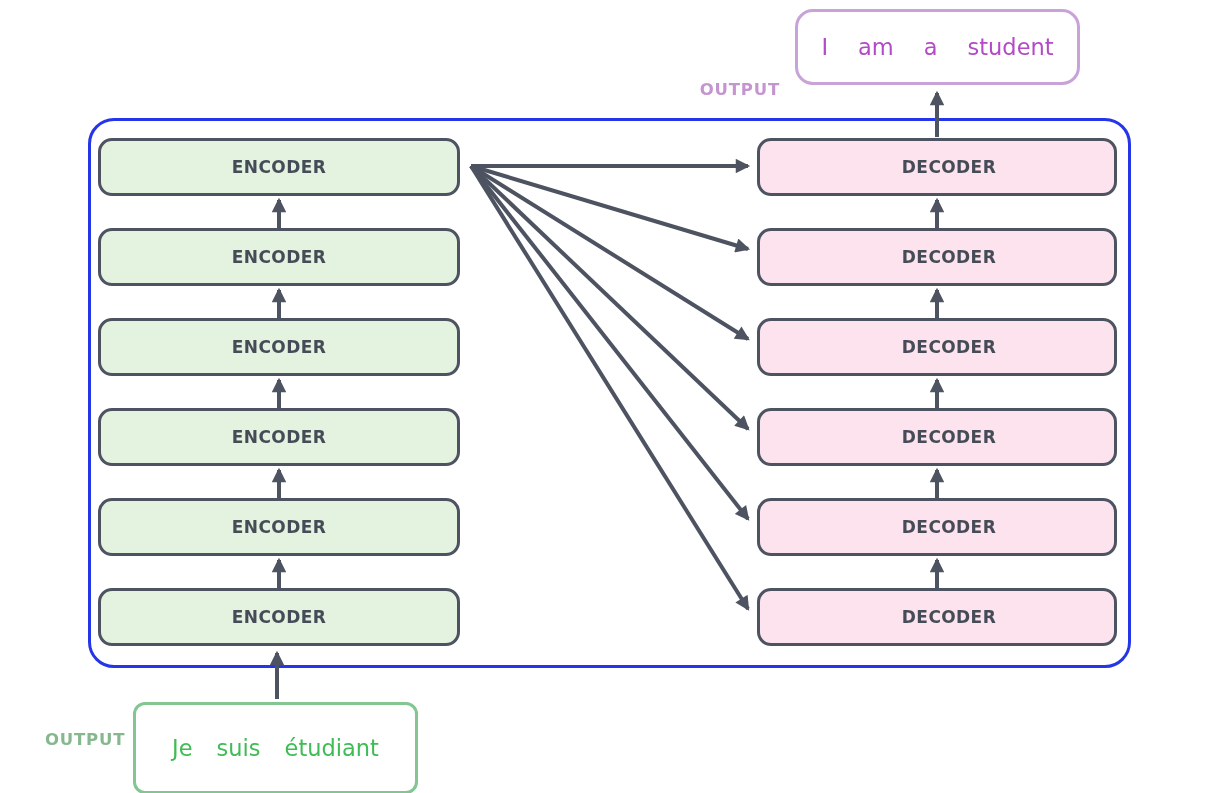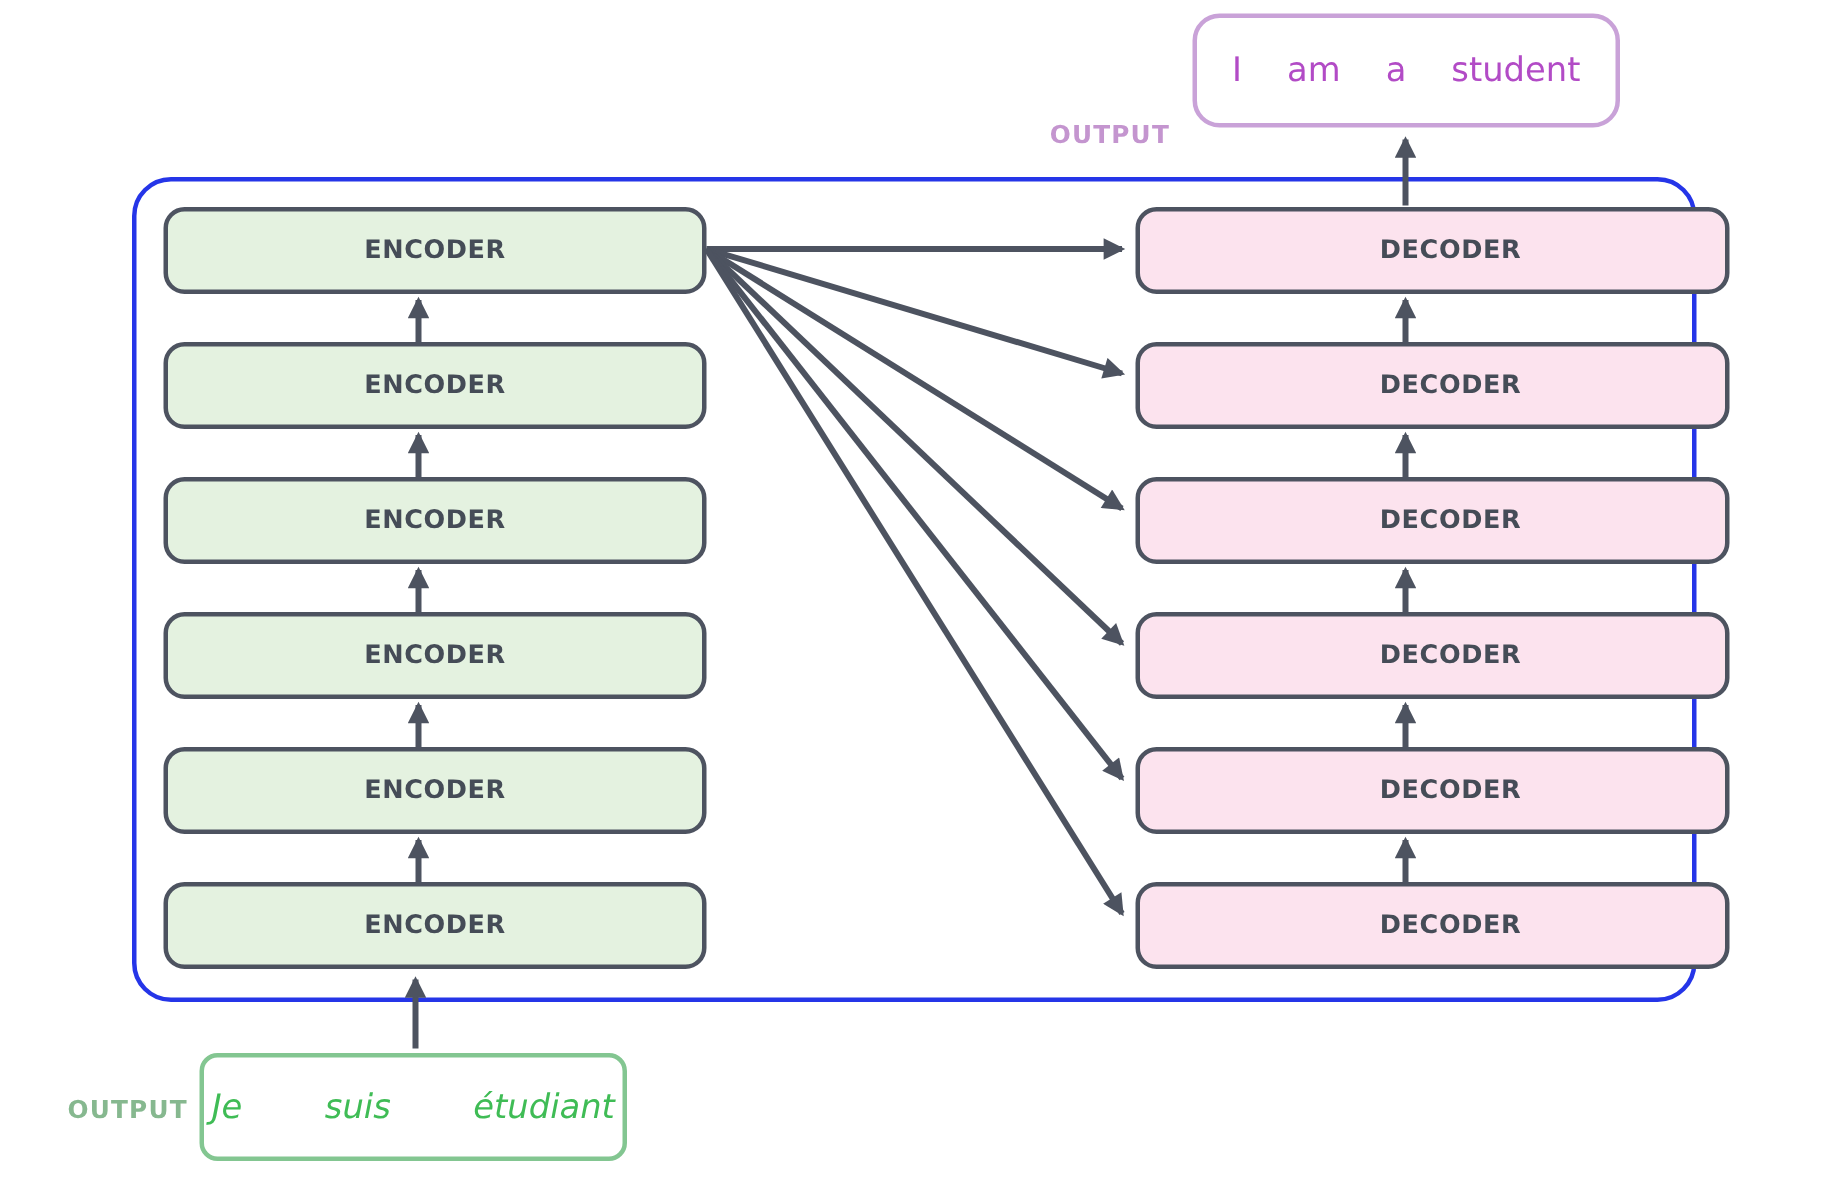--- a/index.html
+++ b/index.html
@@ -35,7 +35,7 @@
     letter-spacing: 0.4px;
     color: var(--box-text);
   }
-  .box.enc { left: 98px;  width: 362px; background: var(--enc-fill); margin-left: 11px; }
+  .box.enc { left: 98px;  width: 362px; background: var(--enc-fill); }
   .box.dec { left: 757px; width: 396px; background: var(--dec-fill); padding-left: 24px; }
   .token-box {
     position: absolute;

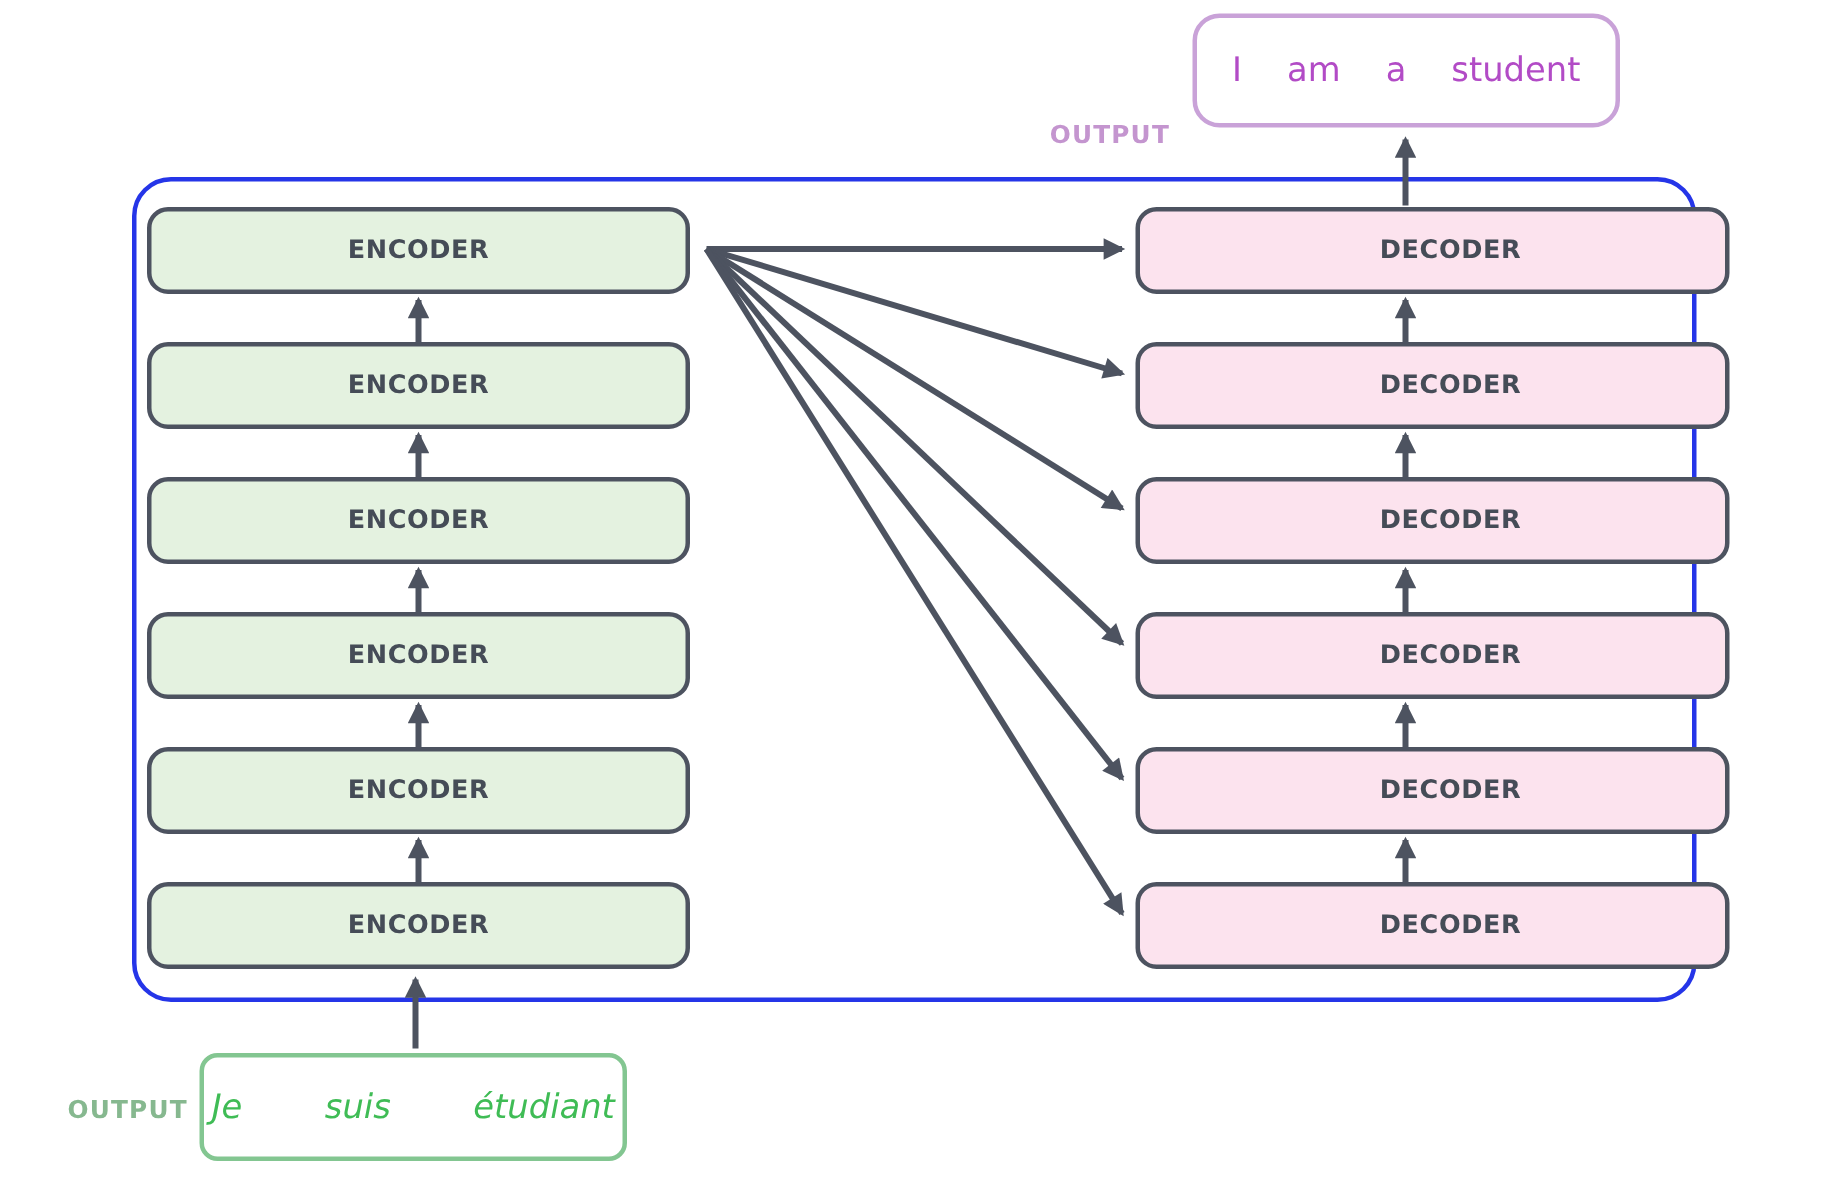--- a/index.html
+++ b/index.html
@@ -36,7 +36,7 @@
     color: var(--box-text);
   }
   .box.enc { left: 98px;  width: 362px; background: var(--enc-fill); }
-  .box.dec { left: 757px; width: 396px; background: var(--dec-fill); padding-left: 24px; }
+  .box.dec { left: 757px; width: 360px; background: var(--dec-fill); padding-left: 24px; }
   .token-box {
     position: absolute;
     display: flex;

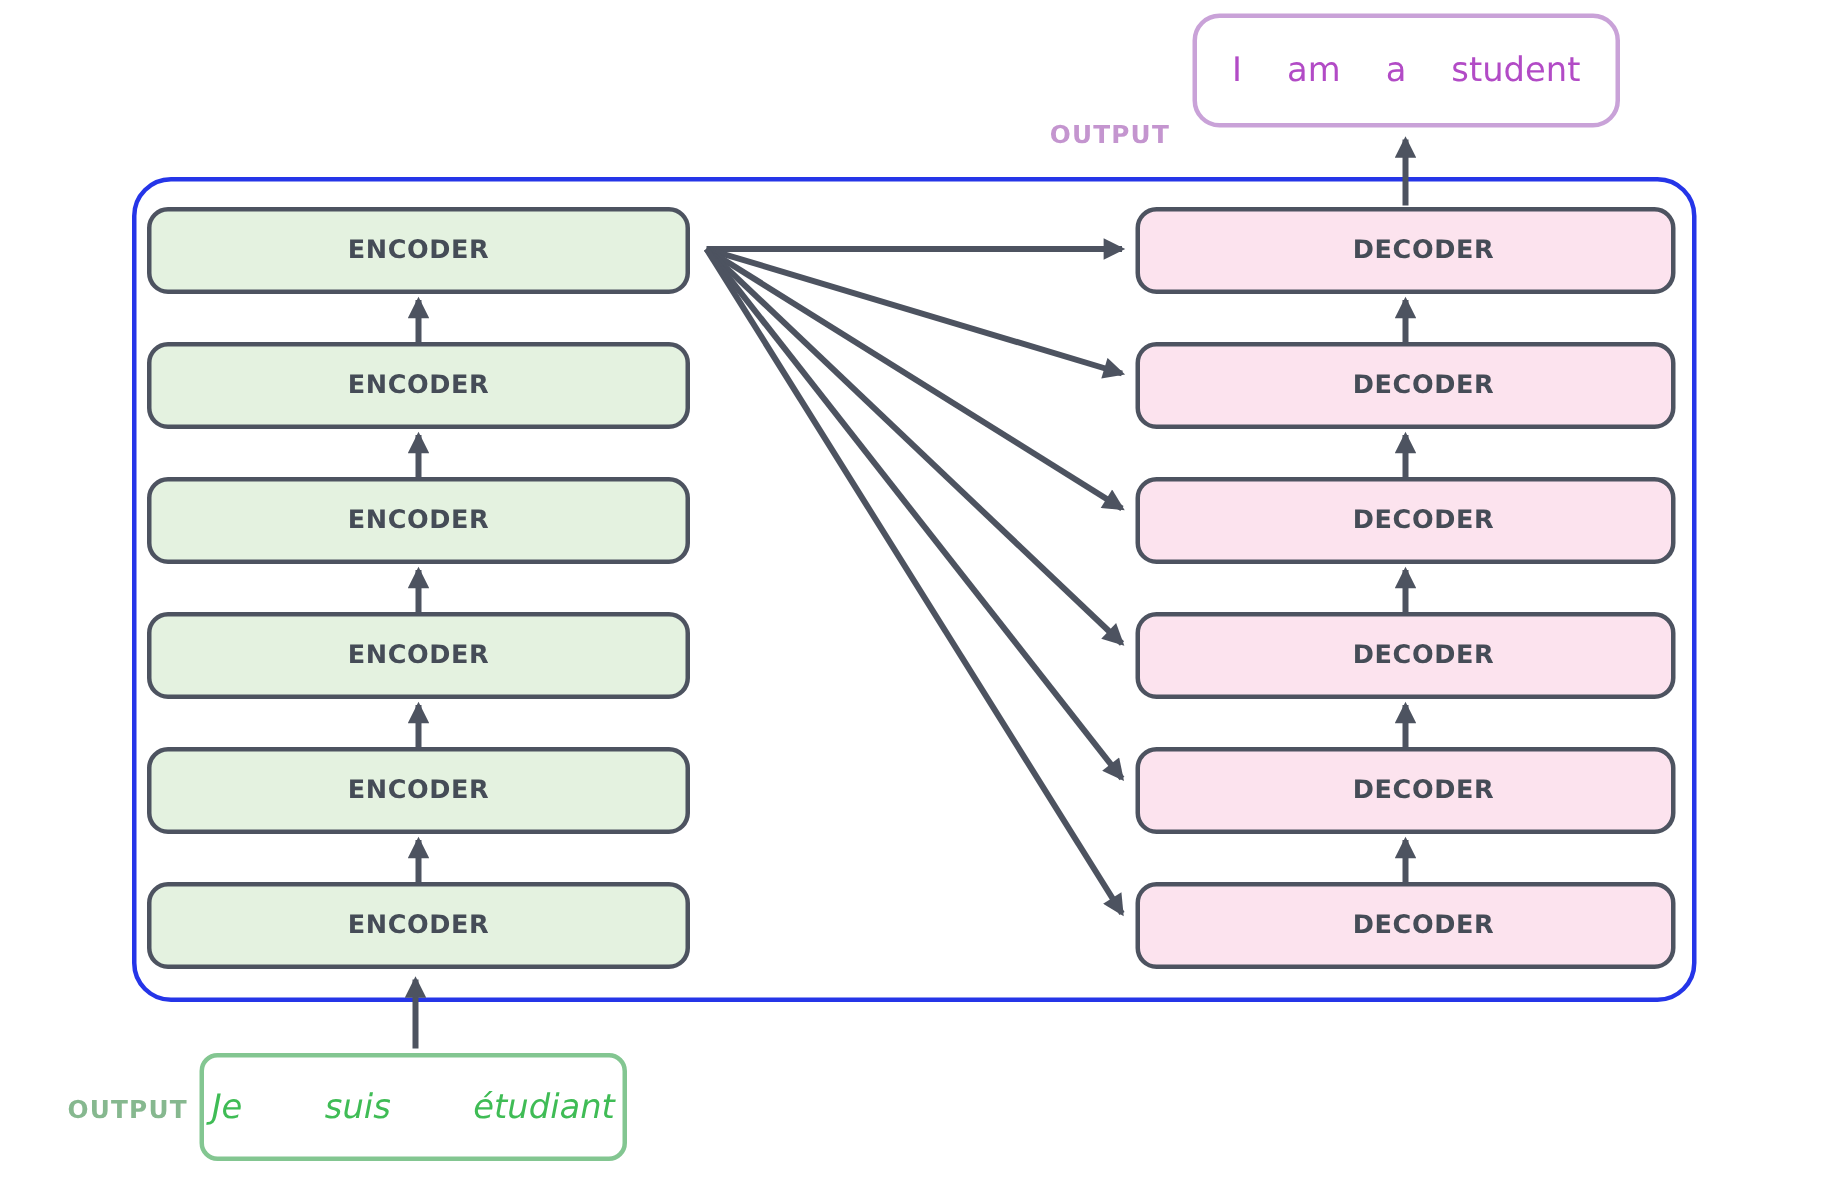--- a/index.html
+++ b/index.html
@@ -55,12 +55,11 @@
   }
   .token-box.input {
     left: 133px; top: 702px;
-    width: 285px; height: 72px;
+    width: 285px; height: 92px;
     border: 3.5px solid var(--in-border);
     border-radius: 12px;
-    gap: 55px;
+    gap: 24px;
     color: var(--in-text);
-    font-style: italic;
   }
   .cap-label {
     position: absolute;

